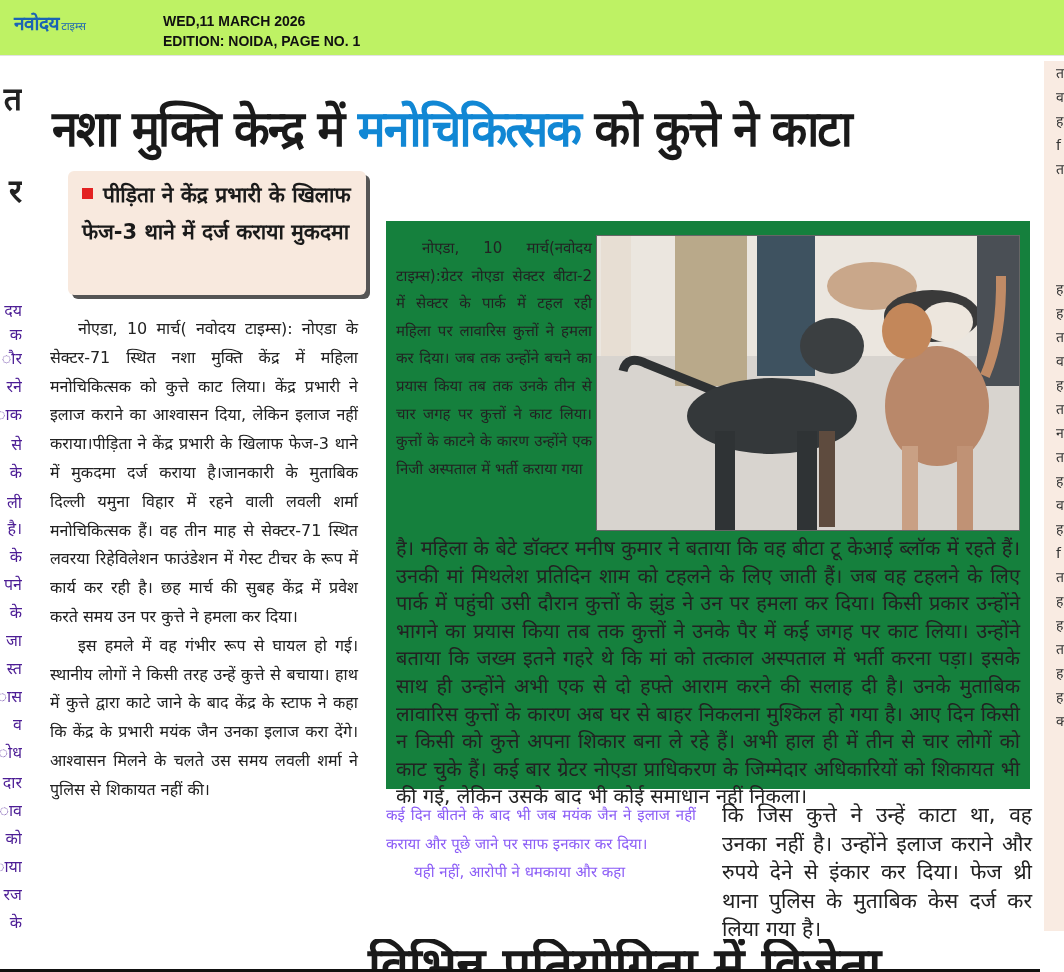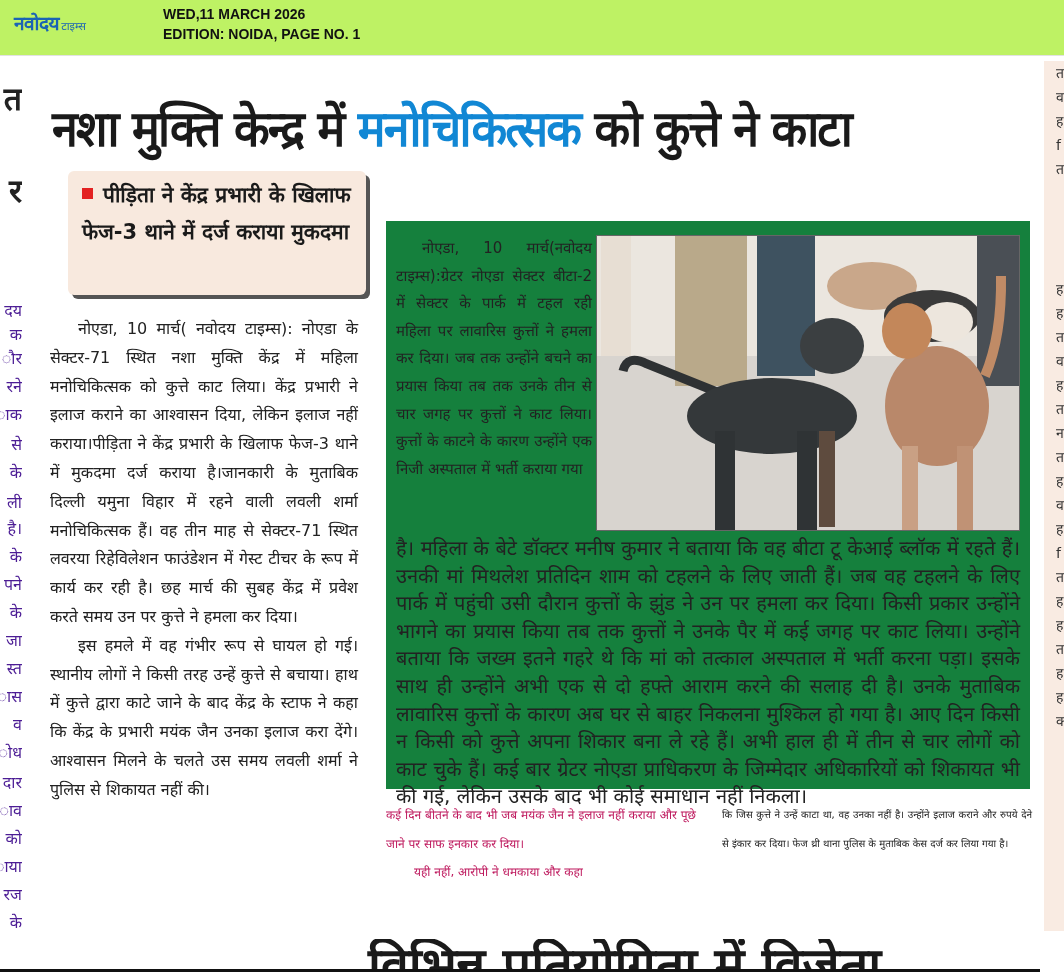--- a/index.html
+++ b/index.html
@@ -10,7 +10,7 @@
   .logo { position: absolute; left: 14px; top: 10px; height: 22px; display: flex; align-items: baseline; }
   .logo-main { font-family: "DejaVu Sans", sans-serif; font-weight: bold; font-size: 19px; color: #1a64b5; letter-spacing: -0.5px; }
   .logo-sub { font-family: "DejaVu Sans", sans-serif; font-size: 11px; color: #1a64b5; margin-left: 2px; }
-  .edition { position: absolute; left: 163px; top: 4px; font-family: "Liberation Sans", sans-serif; font-weight: bold; font-size: 14px; line-height: 20px; color: #111; }
+  .edition { position: absolute; left: 163px; top: 11px; font-family: "Liberation Sans", sans-serif; font-weight: bold; font-size: 14px; line-height: 20px; color: #111; }
 
   .page { position: absolute; left: 0; top: 57px; width: 1064px; height: 915px; background: #fff; overflow: hidden; }
 

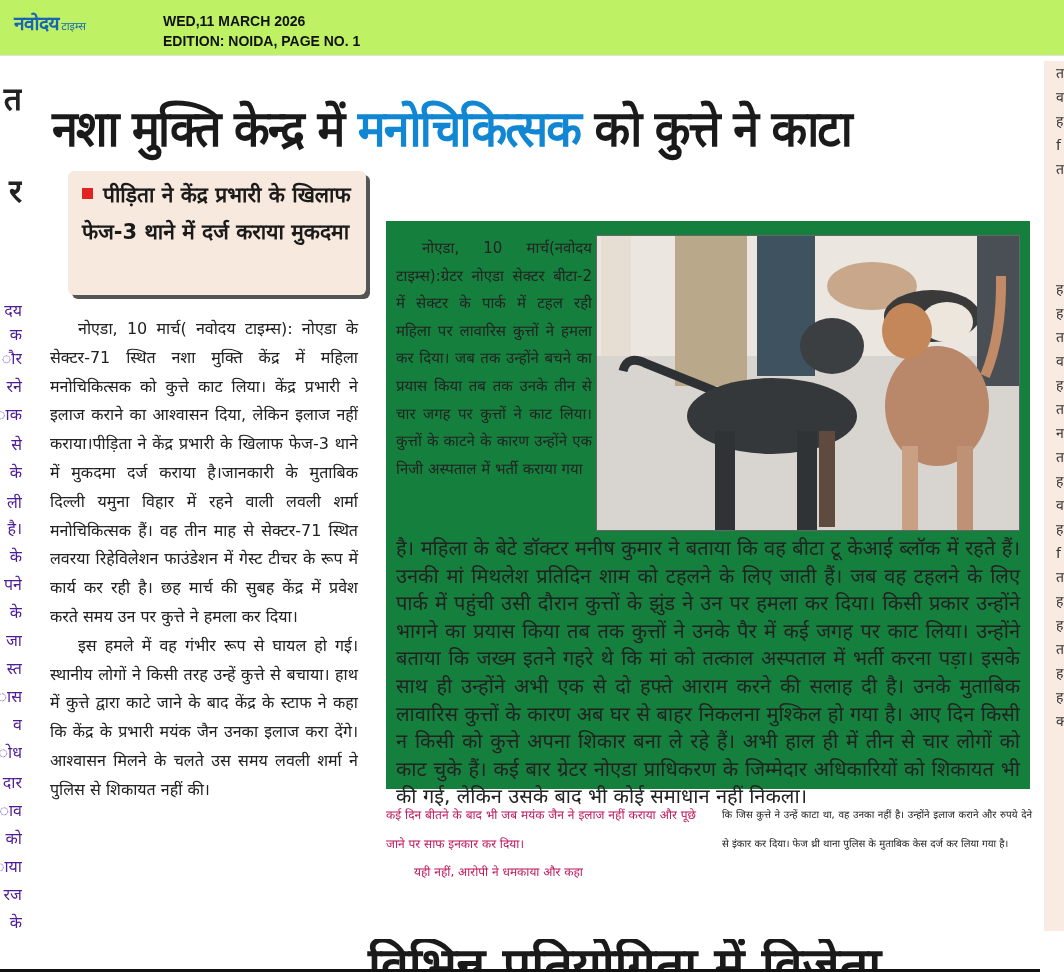--- a/index.html
+++ b/index.html
@@ -36,7 +36,7 @@
   .photo { position: absolute; left: 210px; top: 14px; width: 424px; height: 296px; border: 1px solid #666; overflow: hidden; background: linear-gradient(180deg, #e9e6e1 0%, #dedbd6 45%, #cfcac4 100%); }
   .hl-wide { position: absolute; left: 10px; top: 314px; width: 624px; font-family: "DejaVu Sans", sans-serif; font-size: 20px; line-height: 27.6px; color: #222; text-align: justify; }
 
-  .col-mid { position: absolute; left: 386px; top: 744px; width: 310px; font-family: "DejaVu Sans", sans-serif; font-size: 12px; line-height: 28.6px; color: #be185d; text-align: justify; }
+  .col-mid { position: absolute; left: 386px; top: 744px; width: 310px; font-family: "DejaVu Sans", sans-serif; font-size: 15px; line-height: 28.6px; color: #8b5cf6; text-align: justify; }
   .col-mid p.indent { text-indent: 28px; }
   .col-right { position: absolute; left: 722px; top: 744px; width: 310px; font-family: "DejaVu Sans", sans-serif; font-size: 10px; line-height: 28.6px; color: #222; text-align: justify; }
 

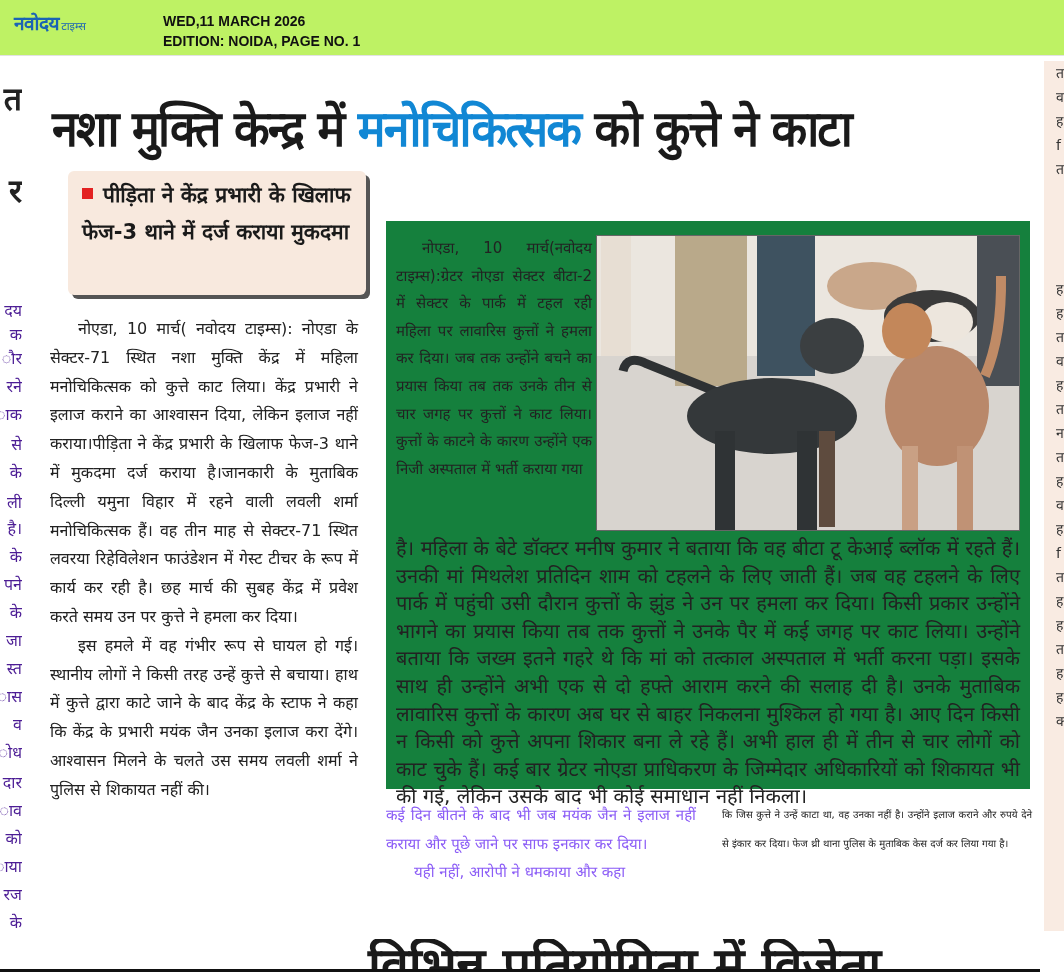--- a/index.html
+++ b/index.html
@@ -38,7 +38,7 @@
 
   .col-mid { position: absolute; left: 386px; top: 744px; width: 310px; font-family: "DejaVu Sans", sans-serif; font-size: 15px; line-height: 28.6px; color: #8b5cf6; text-align: justify; }
   .col-mid p.indent { text-indent: 28px; }
-  .col-right { position: absolute; left: 722px; top: 744px; width: 310px; font-family: "DejaVu Sans", sans-serif; font-size: 10px; line-height: 28.6px; color: #222; text-align: justify; }
+  .col-right { position: absolute; left: 722px; top: 744px; width: 310px; font-family: "DejaVu Sans", sans-serif; font-size: 21px; line-height: 28.6px; color: #222; text-align: justify; }
 
   .rightcut { position: absolute; left: 1044px; top: 4px; width: 20px; height: 870px; background: #f9ebe2; overflow: hidden; }
   .rightcut span { display: block; font-family: "DejaVu Sans", sans-serif; font-size: 14px; line-height: 24px; color: #333; padding-left: 12px; white-space: nowrap; }

